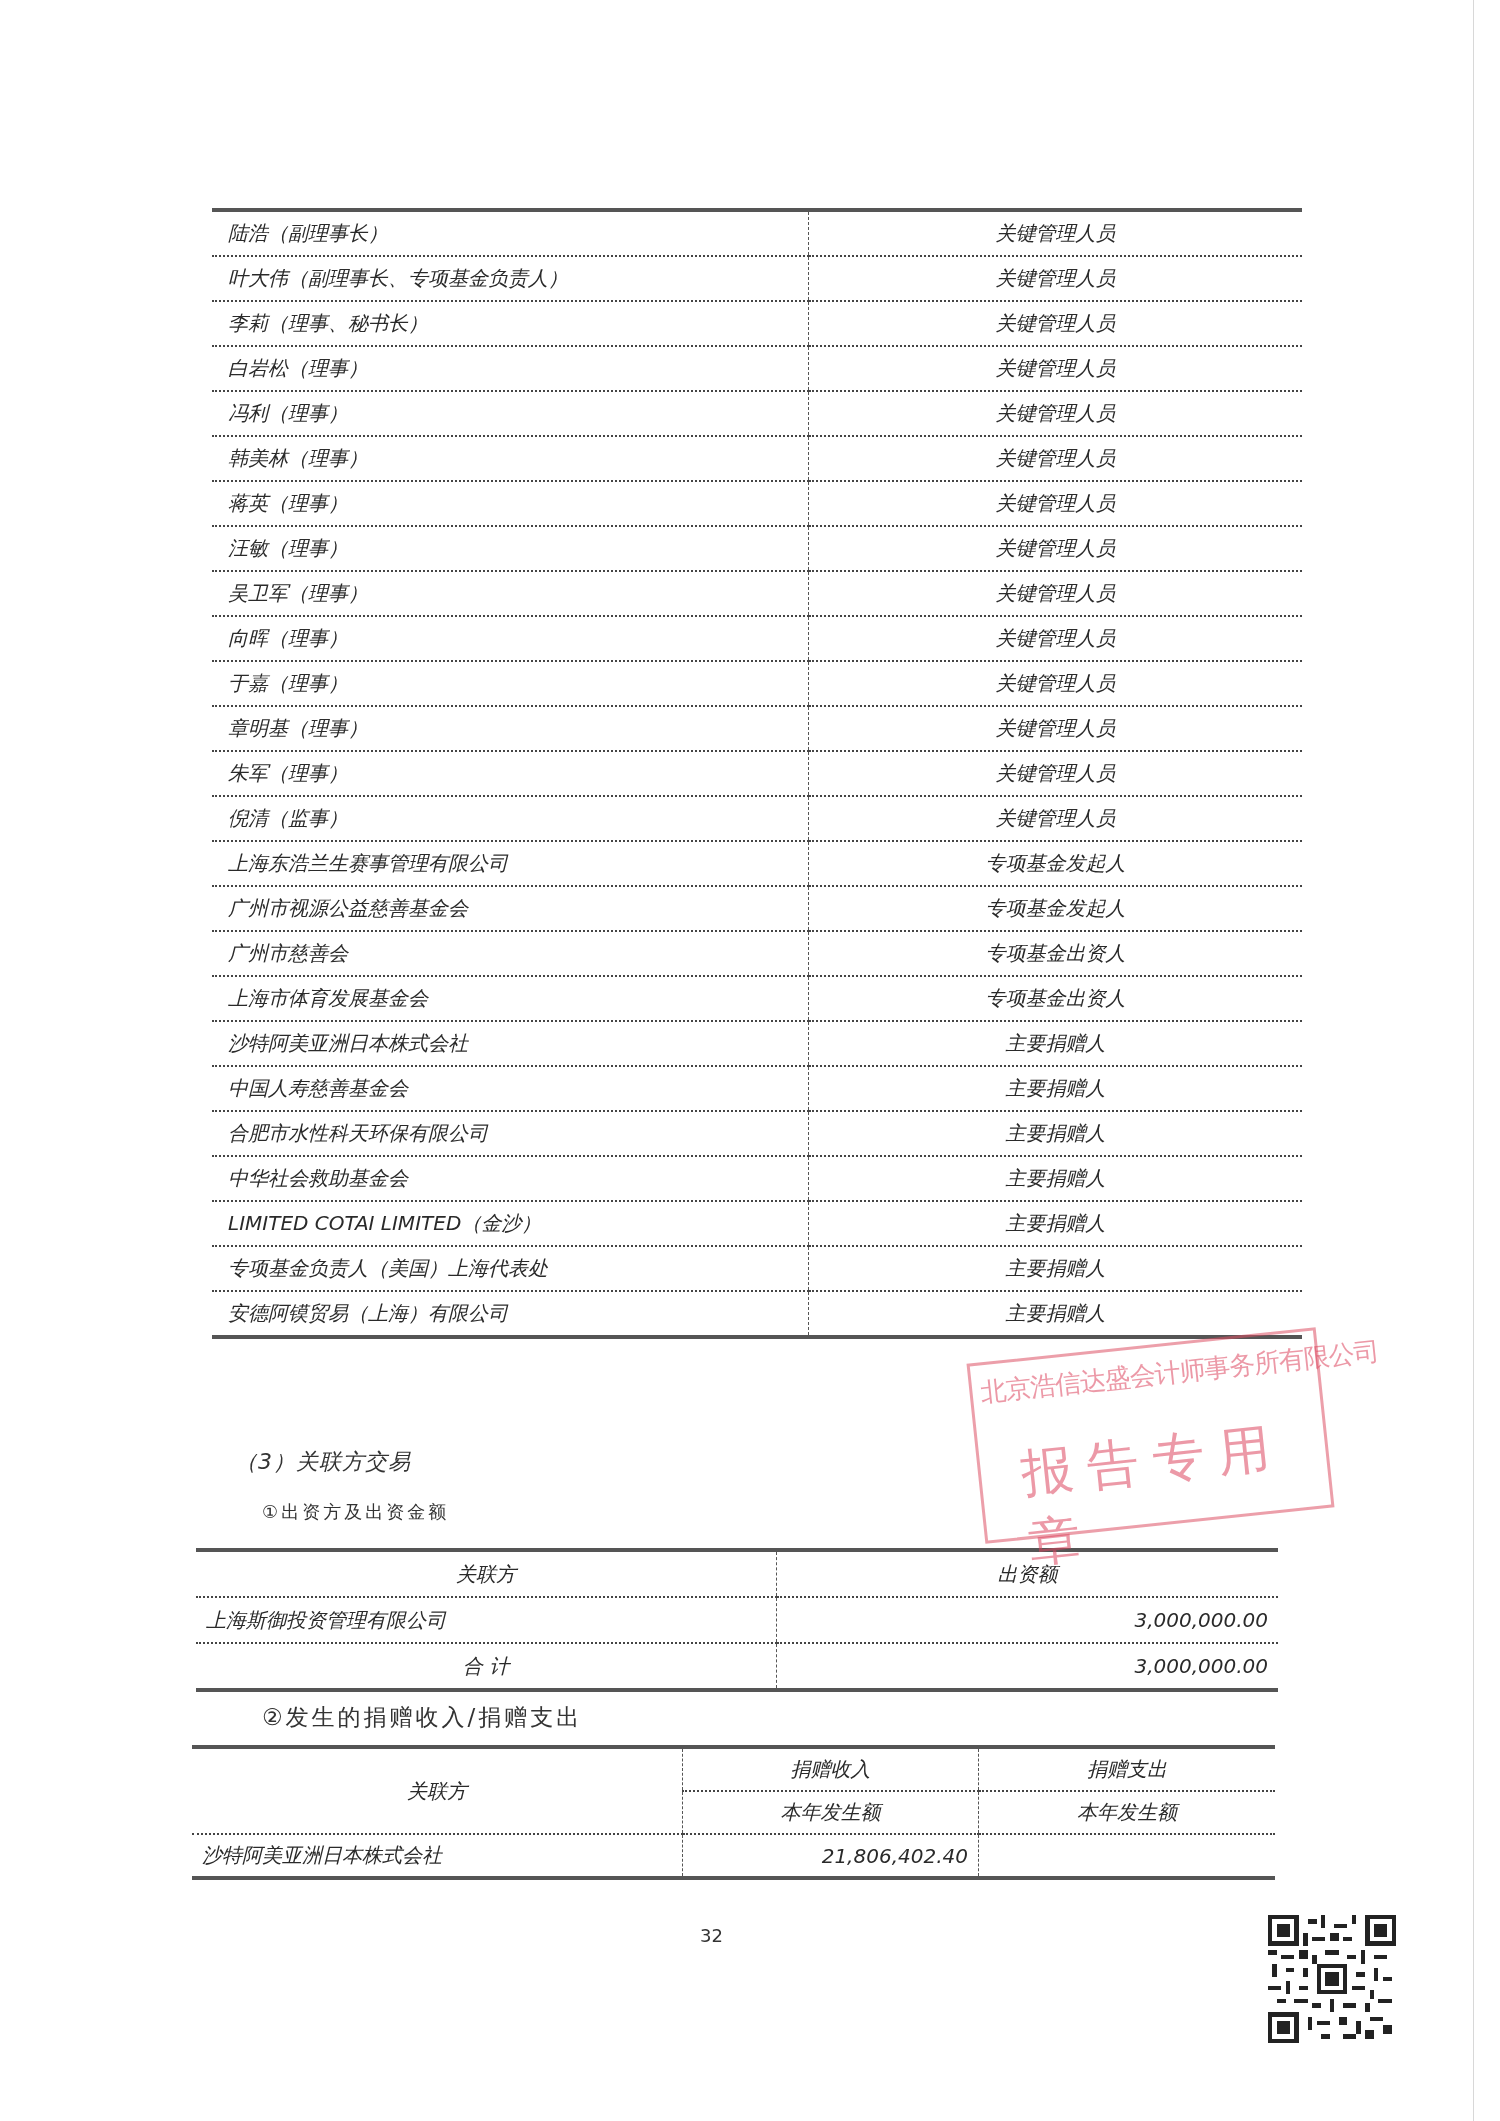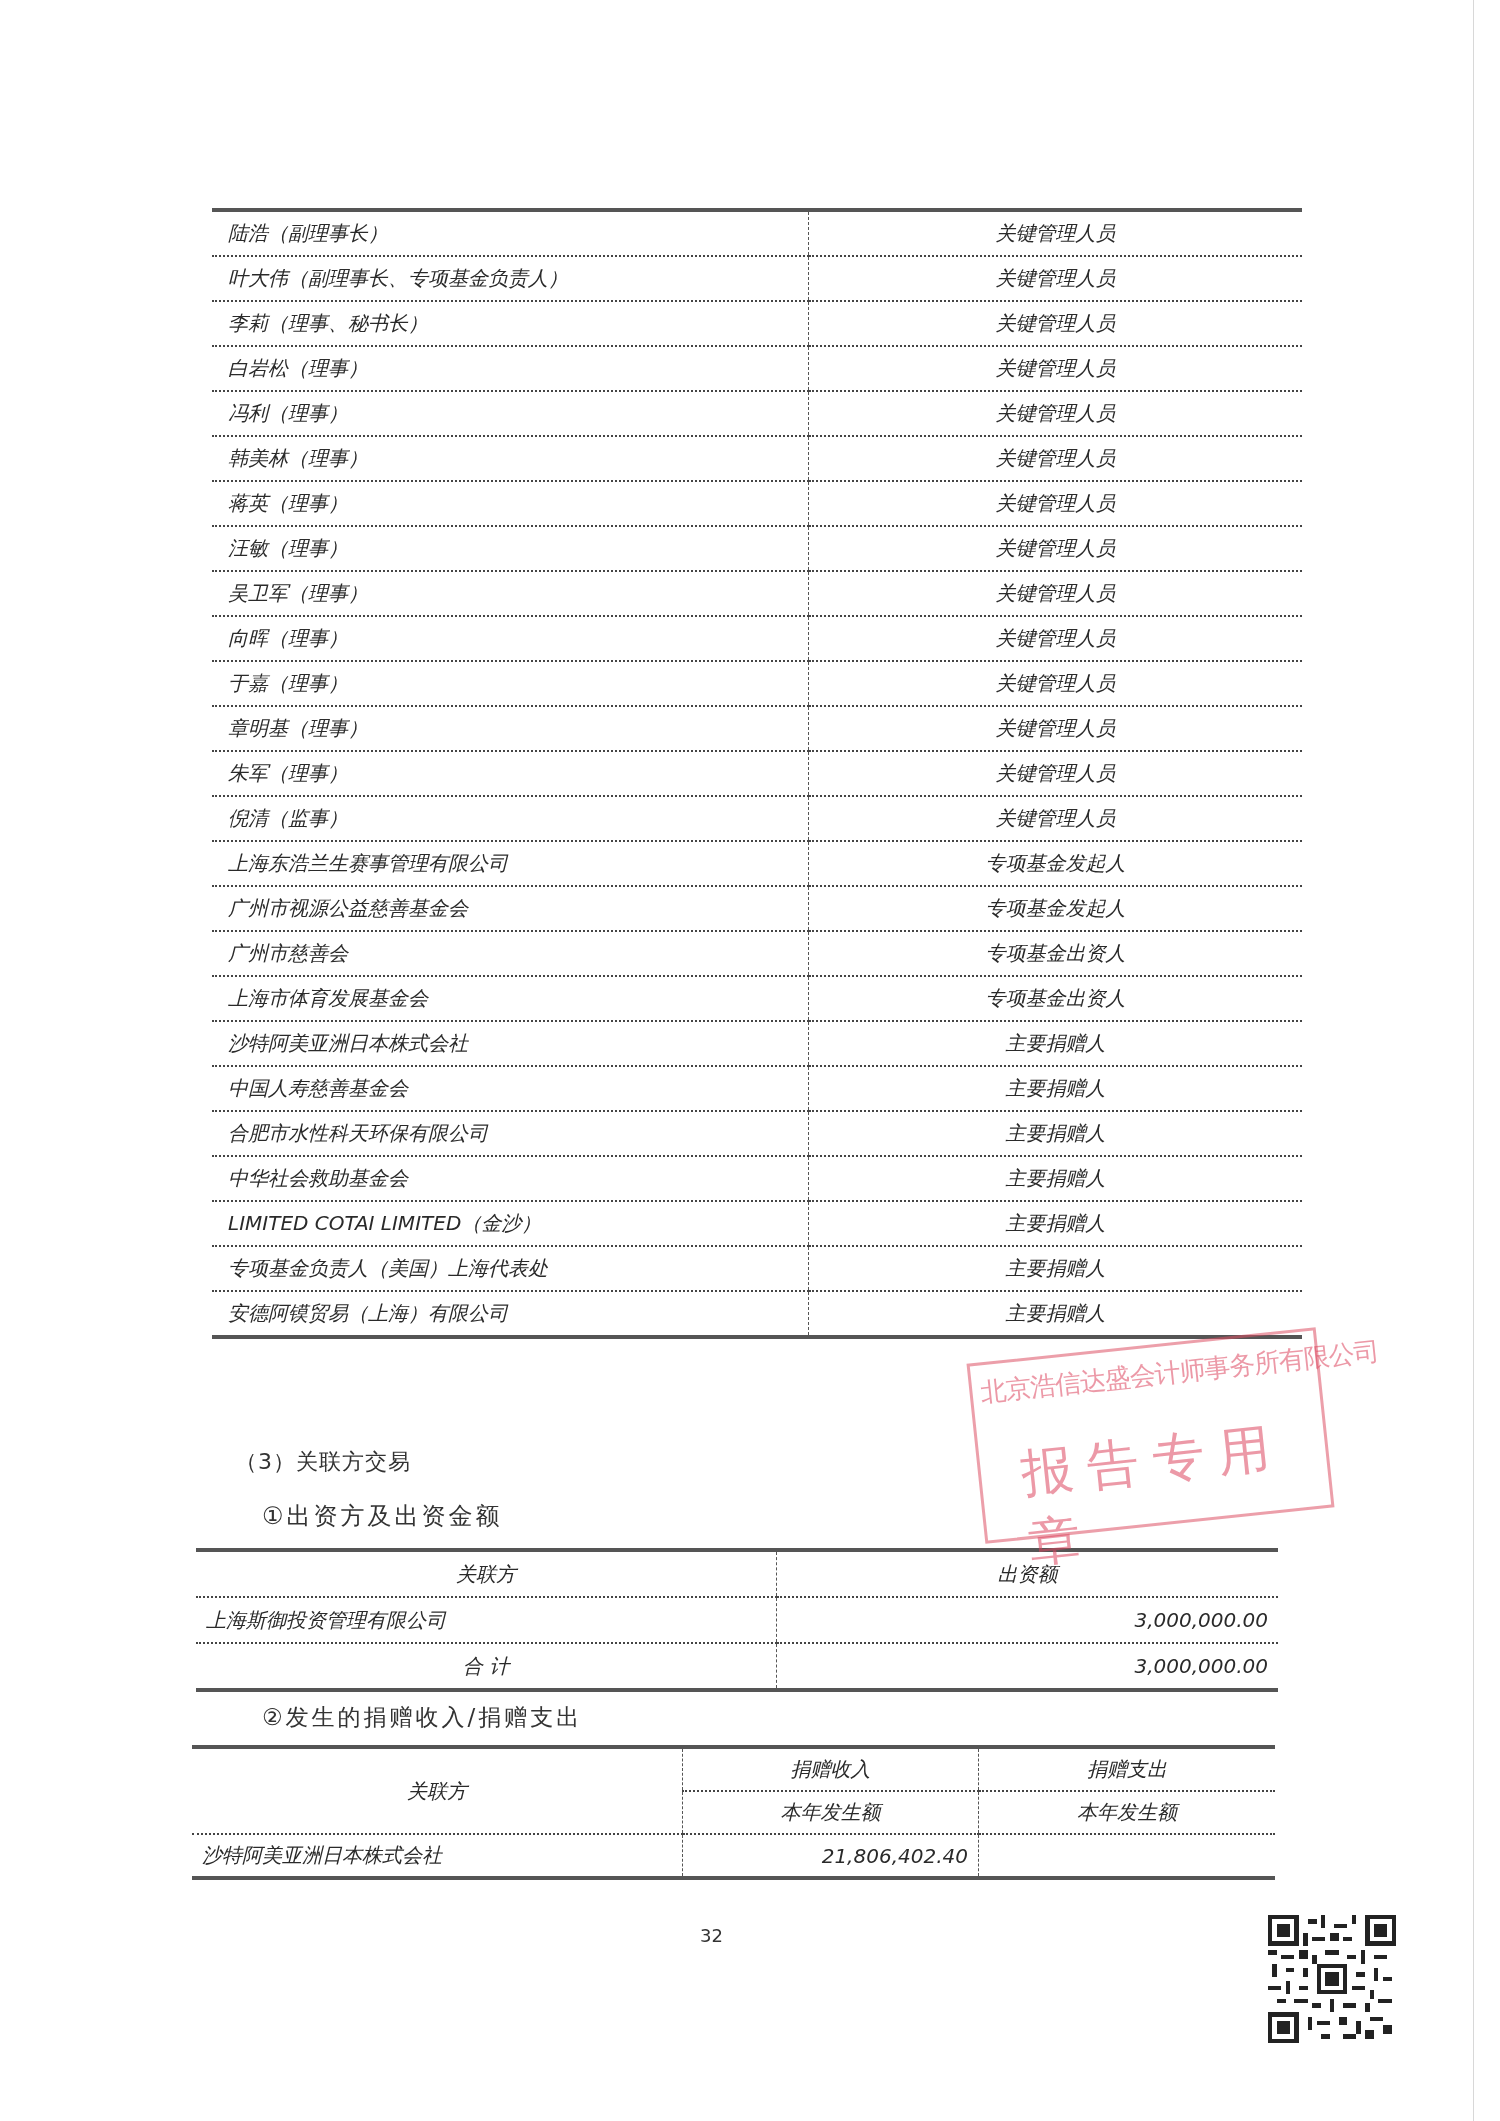--- a/index.html
+++ b/index.html
@@ -22,7 +22,7 @@
   #parties td.name { width:570px; padding-left:16px; }
 
   .section-title { position:absolute; font-size:22px; color:#333; letter-spacing:1px; }
-  #sec3 { left:235px; top:1447px; }
+  #sec3 { left:235px; top:1447px;font-style:italic; }
   #sec3-1 { left:262px; top:1500px; font-size:24px; letter-spacing:3px; }
   #sec3-2 { left:262px; top:1702px; font-size:23px; letter-spacing:3px; }
 

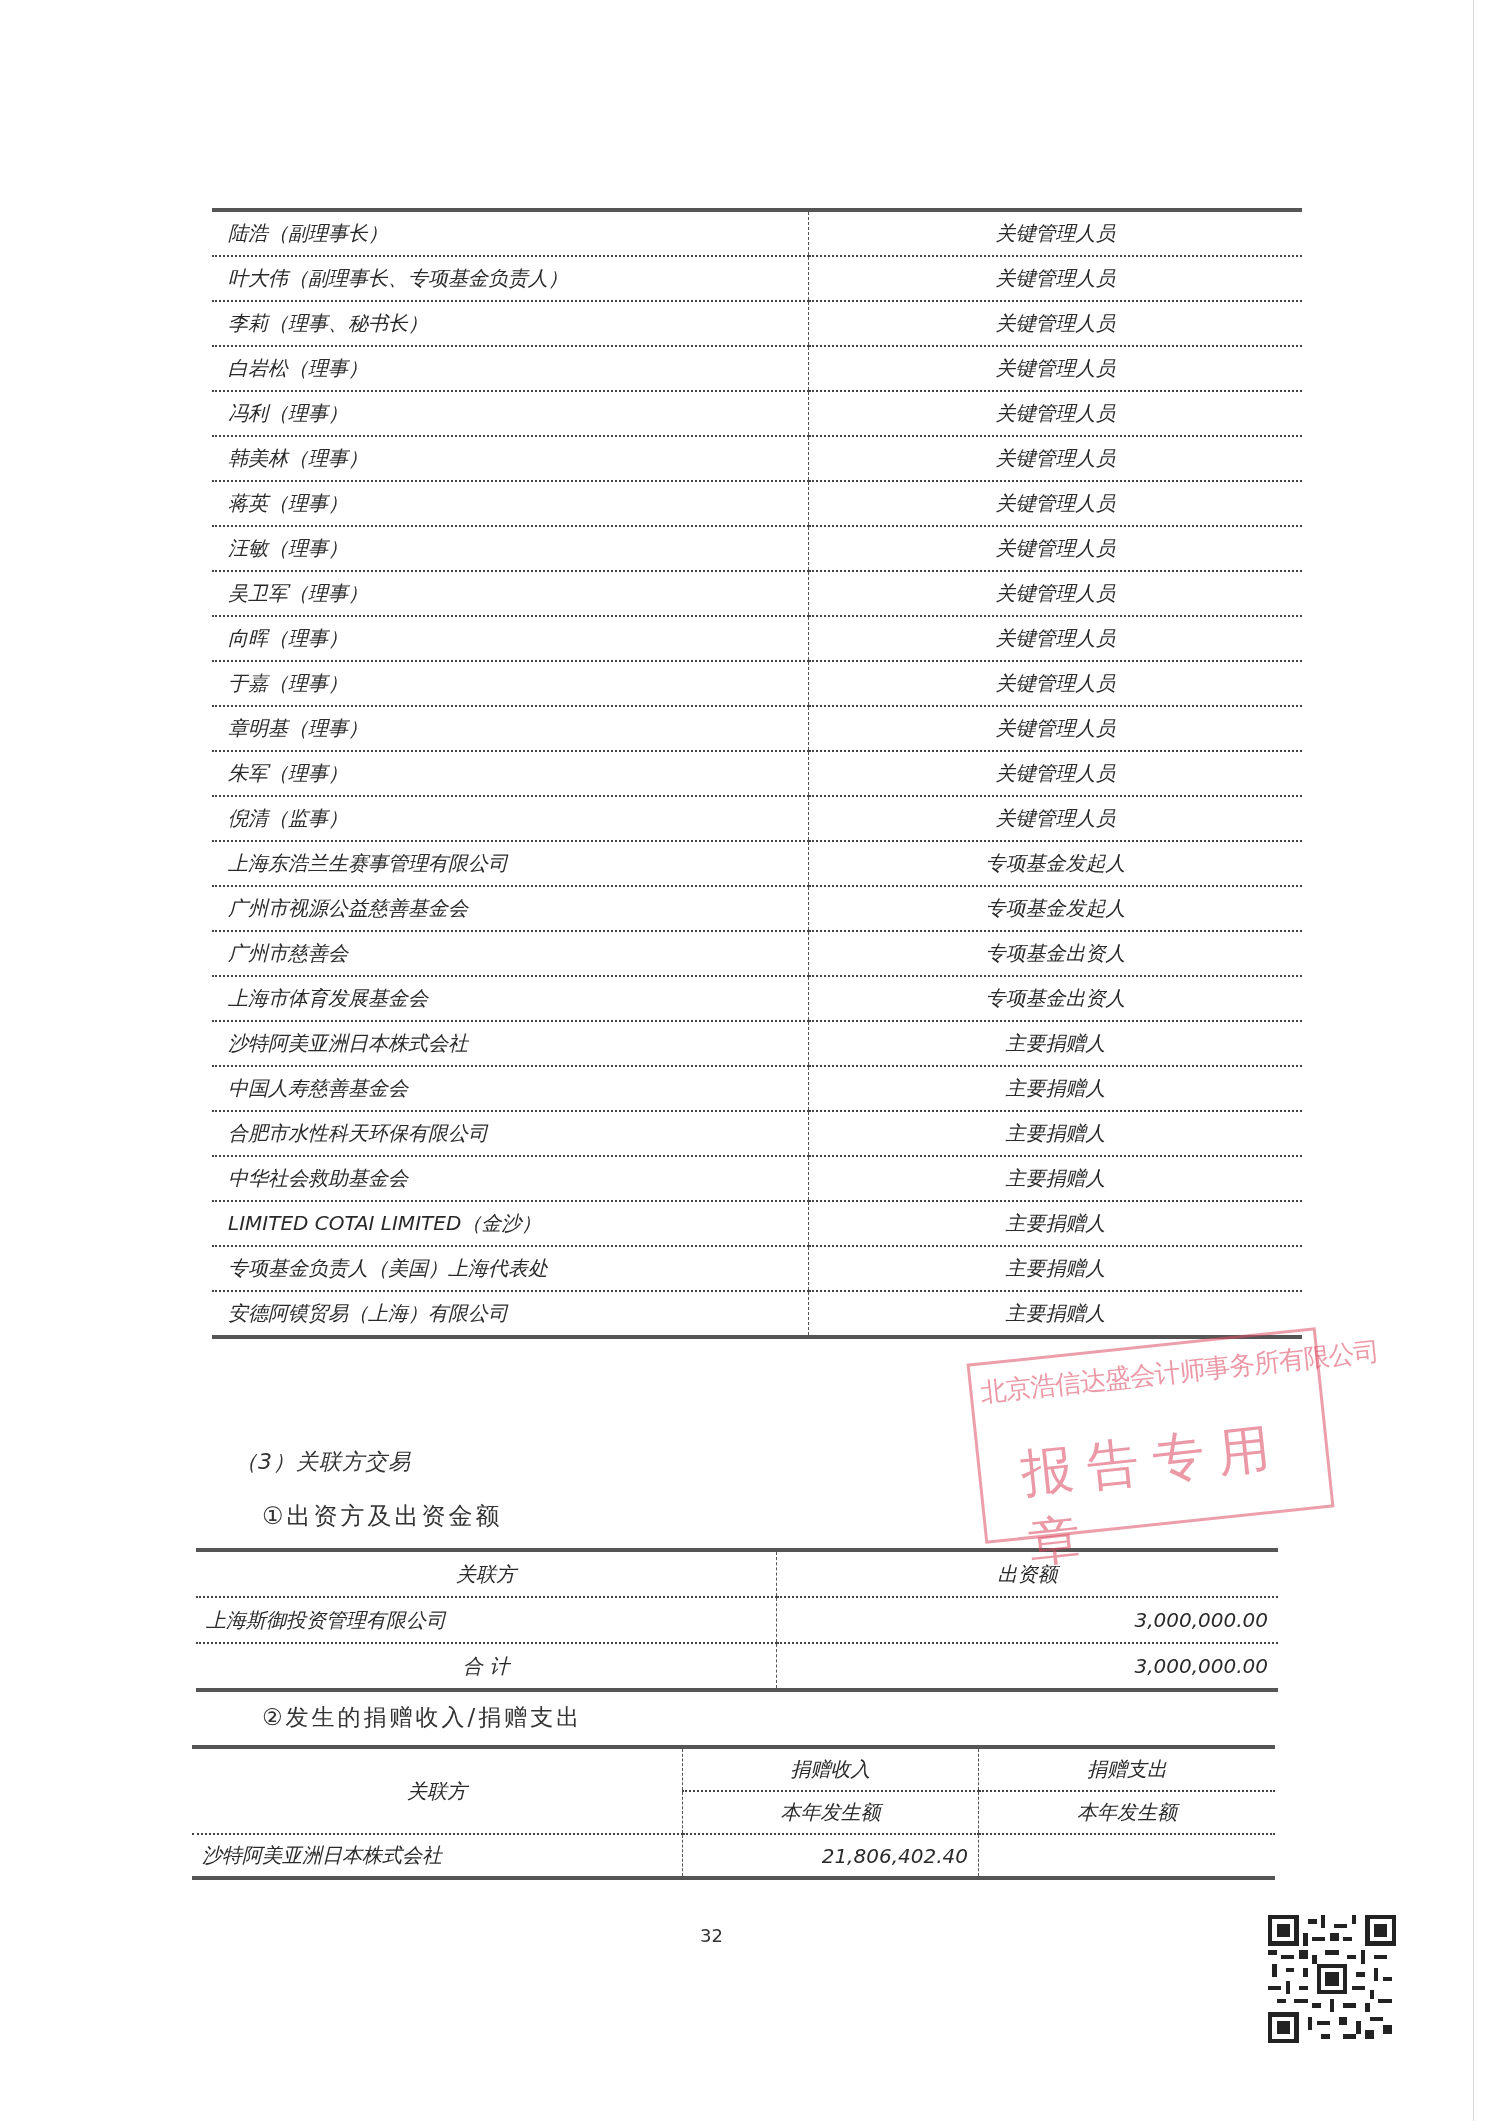--- a/index.html
+++ b/index.html
@@ -23,7 +23,7 @@
 
   .section-title { position:absolute; font-size:22px; color:#333; letter-spacing:1px; }
   #sec3 { left:235px; top:1447px;font-style:italic; }
-  #sec3-1 { left:262px; top:1500px; font-size:24px; letter-spacing:3px; }
+  #sec3-1 { left:262px; top:1500px; font-size:18px; letter-spacing:3px; }
   #sec3-2 { left:262px; top:1702px; font-size:23px; letter-spacing:3px; }
 
   #capital { left:196px; top:1548px; width:1082px; }

